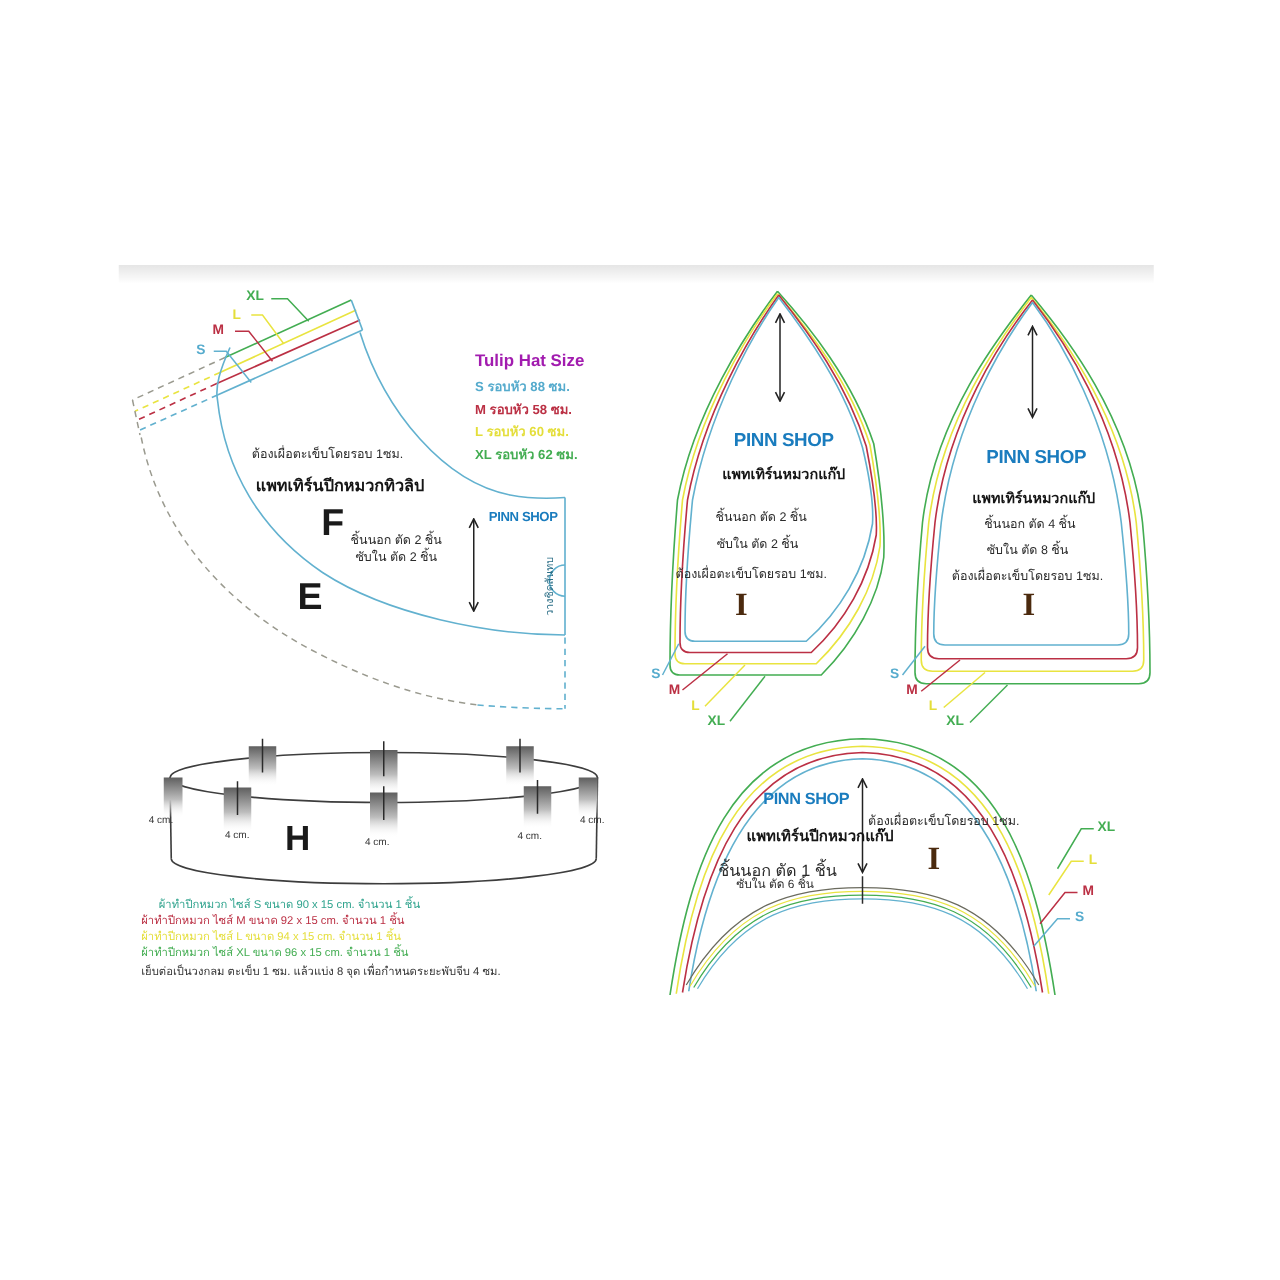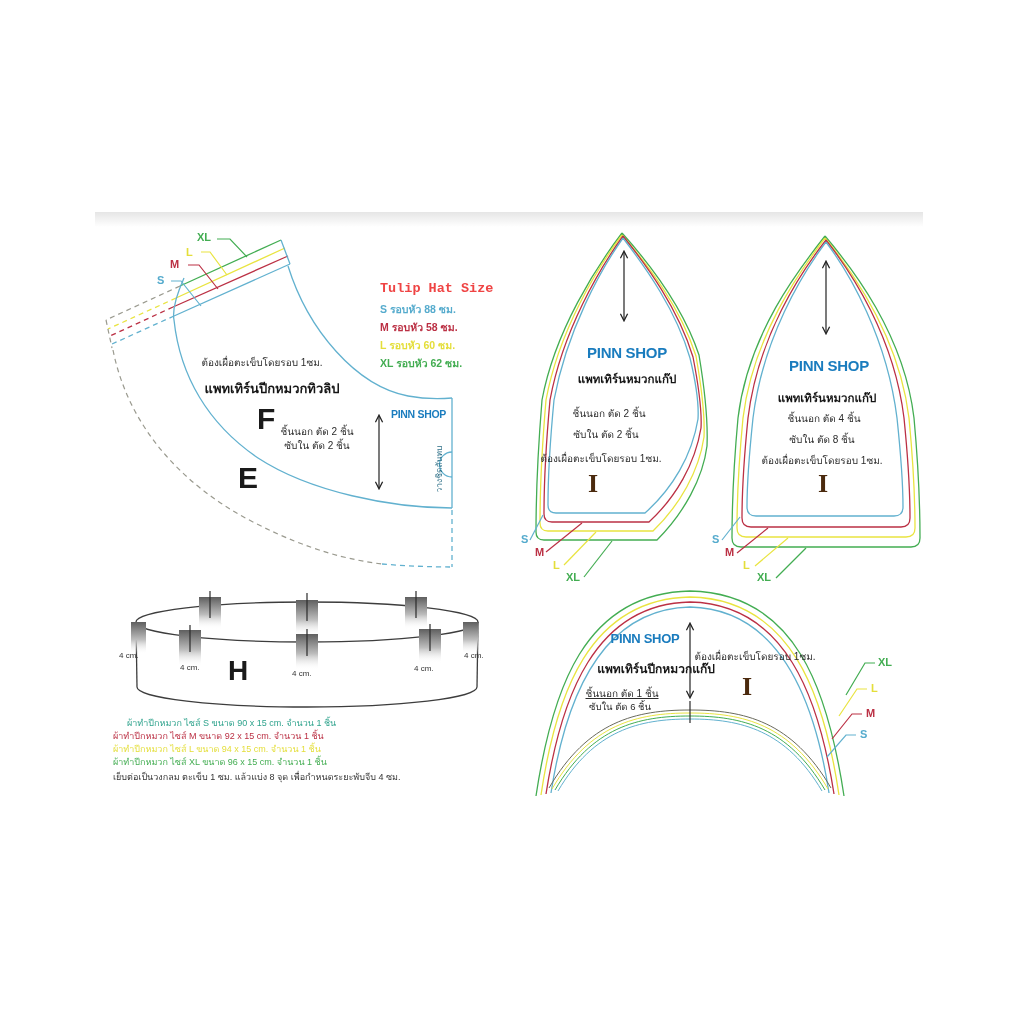--- a/index.html
+++ b/index.html
@@ -159,7 +159,7 @@
   <div class="txt logo" style="left:391px;top:408px;width:62px;font-size:10.5px;">PINN SHOP</div>
   <div class="txt vtext" style="left:410px;top:462px;width:58px;">วางชิดสันทบ</div>
 
-  <div class="txt" style="left:380px;top:281px;font-size:13.5px;font-weight:bold;color:#ef4444;font-family:Liberation Mono, monospace;">Tulip Hat Size</div>
+  <div class="txt" style="left:380px;top:281px;font-size:13.5px;font-weight:bold;color:#a21caf;">Tulip Hat Size</div>
   <div class="txt legend-item c-s" style="left:380px;top:301px;">S รอบหัว 88 ซม.</div>
   <div class="txt legend-item c-m" style="left:380px;top:319px;">M รอบหัว 58 ซม.</div>
   <div class="txt legend-item c-l" style="left:380px;top:337px;">L รอบหัว 60 ซม.</div>

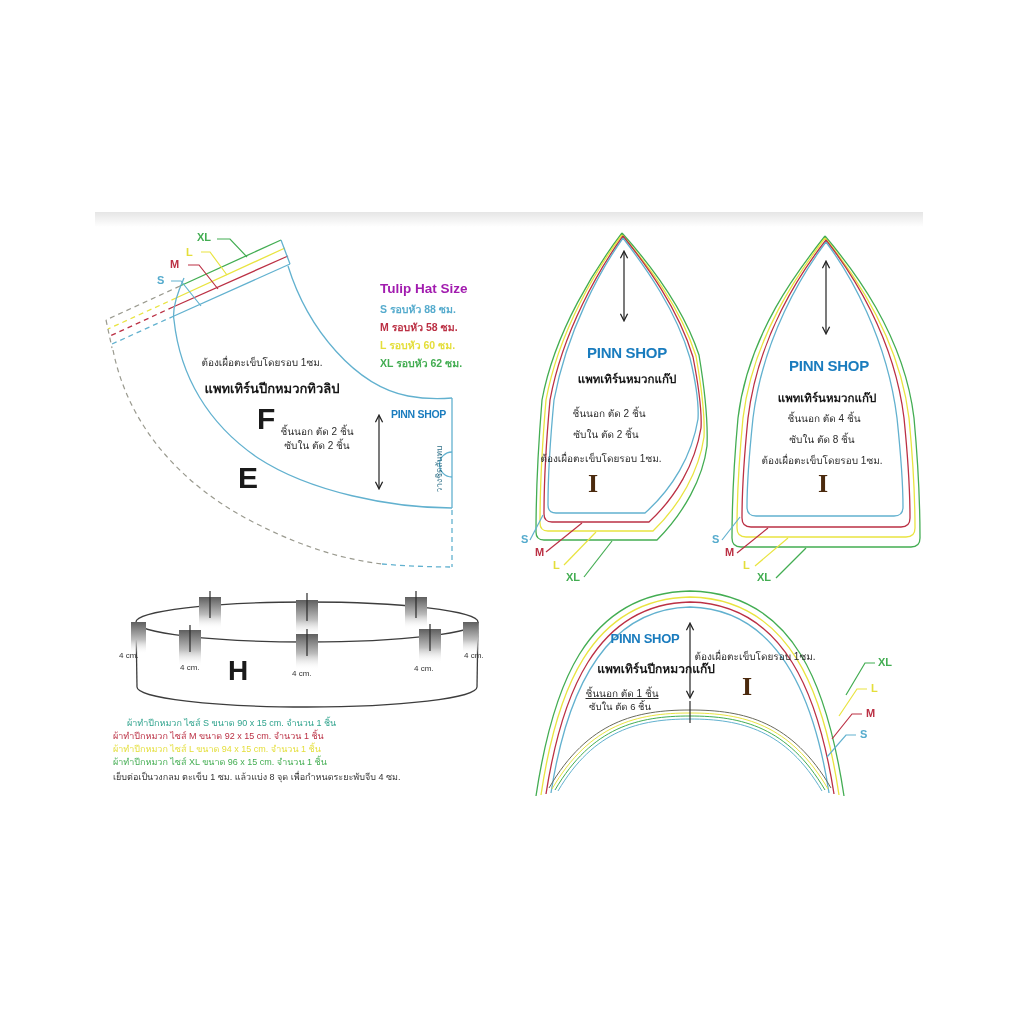--- a/index.html
+++ b/index.html
@@ -202,7 +202,7 @@
 
   <div class="txt logo ctr" style="left:595px;top:631px;width:100px;font-size:13px;">PINN SHOP</div>
   <div class="txt title-th ctr" style="left:581px;top:659px;width:150px;font-size:12px;">แพทเทิร์นปีกหมวกแก๊ป</div>
-  <div class="txt thai ctr" style="left:562px;top:686px;width:120px;font-size:10px;text-decoration:underline;">ชิ้นนอก ตัด 1 ชิ้น</div>
+  <div class="txt thai ctr" style="left:562px;top:686px;width:120px;font-size:13px;">ชิ้นนอก ตัด 1 ชิ้น</div>
   <div class="txt thai ctr" style="left:560px;top:699px;width:120px;font-size:9.5px;">ซับใน ตัด 6 ชิ้น</div>
   <div class="txt thai ctr" style="left:685px;top:649px;width:140px;">ต้องเผื่อตะเข็บโดยรอบ 1ซม.</div>
   <div class="txt letter-i" style="left:742px;top:672px;font-size:26px;">I</div>

